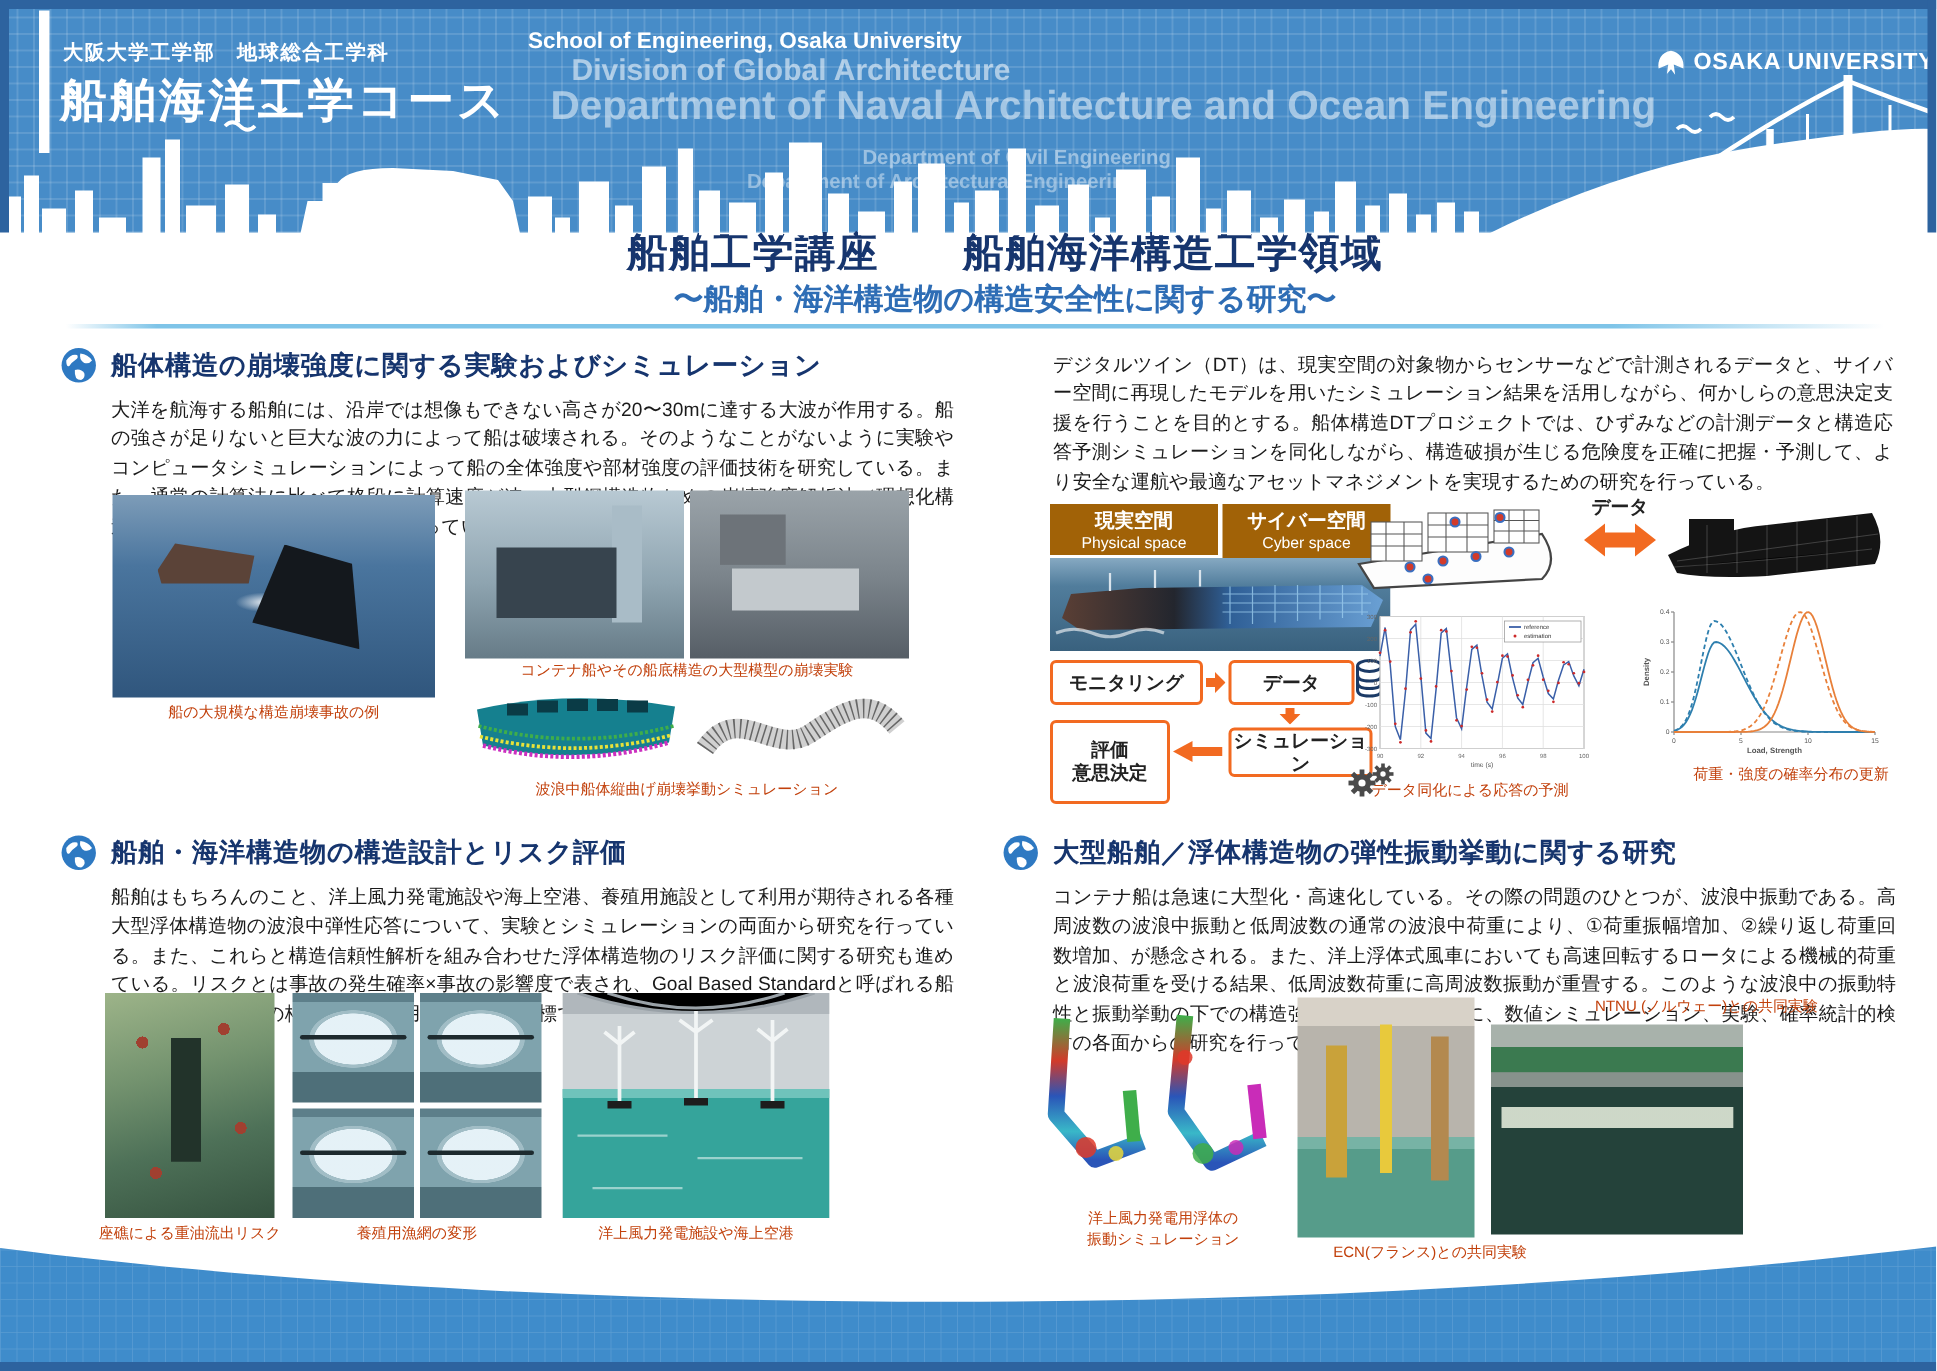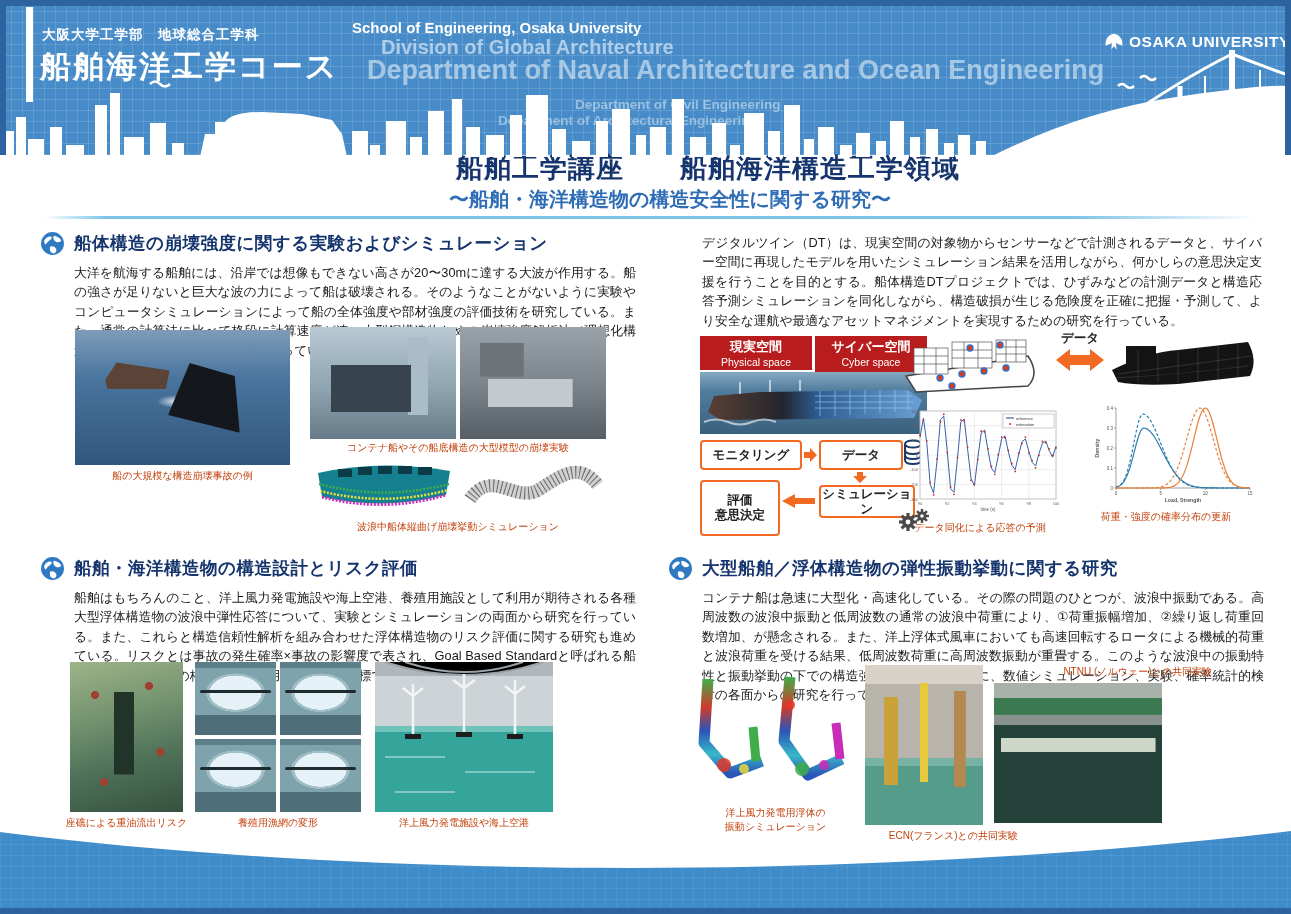--- a/index.html
+++ b/index.html
@@ -28,7 +28,7 @@
   .skyline{position:absolute;left:0;bottom:-2px;width:100%;height:115px;z-index:2}
 
   
-  .main-title{position:absolute;left:380px;top:150px;width:580px;text-align:right;
+  .main-title{position:absolute;left:380px;top:150px;width:580px;text-align:center;
               font-size:27px;font-weight:bold;color:#16356e;letter-spacing:1px}
   .sub-title{position:absolute;left:380px;top:186px;width:580px;text-align:center;
              font-size:20px;font-weight:bold;color:#2e6db5}

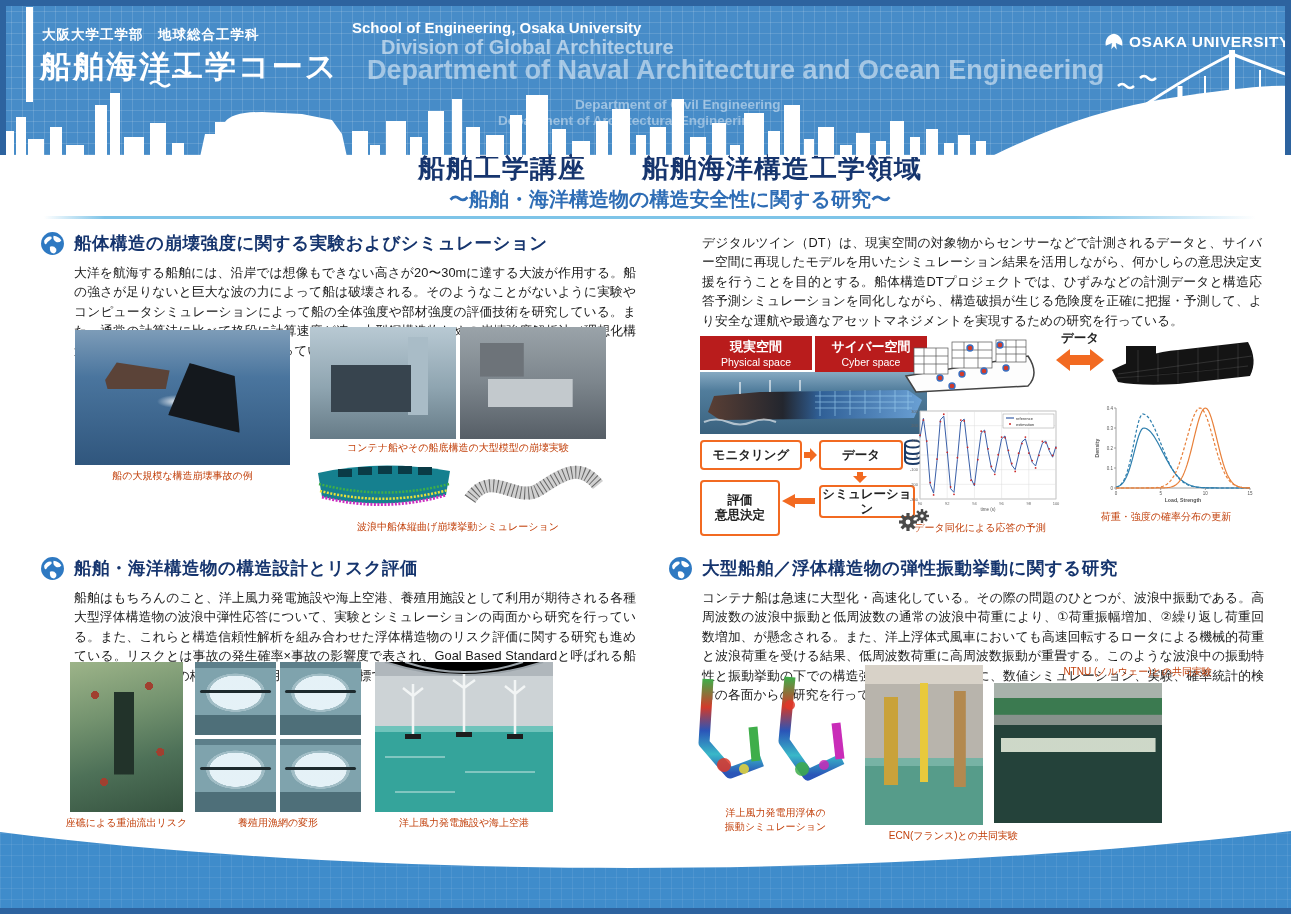--- a/index.html
+++ b/index.html
@@ -65,7 +65,7 @@
      linear-gradient(180deg,#9aa3a9 0%,#7c858c 50%,#565e66 100%)}
 
   
-  .space-lbl{position:absolute;background:#b91c1c;color:#fff;text-align:center;padding-top:2px}
+  .space-lbl{position:absolute;background:#a16207;color:#fff;text-align:center;padding-top:2px}
   .space-lbl .jp{font-size:13px;font-weight:bold;display:block}
   .space-lbl .en{font-size:10.5px;display:block}
   .fbox{position:absolute;border:2.5px solid #f26a21;border-radius:4px;background:#fff;

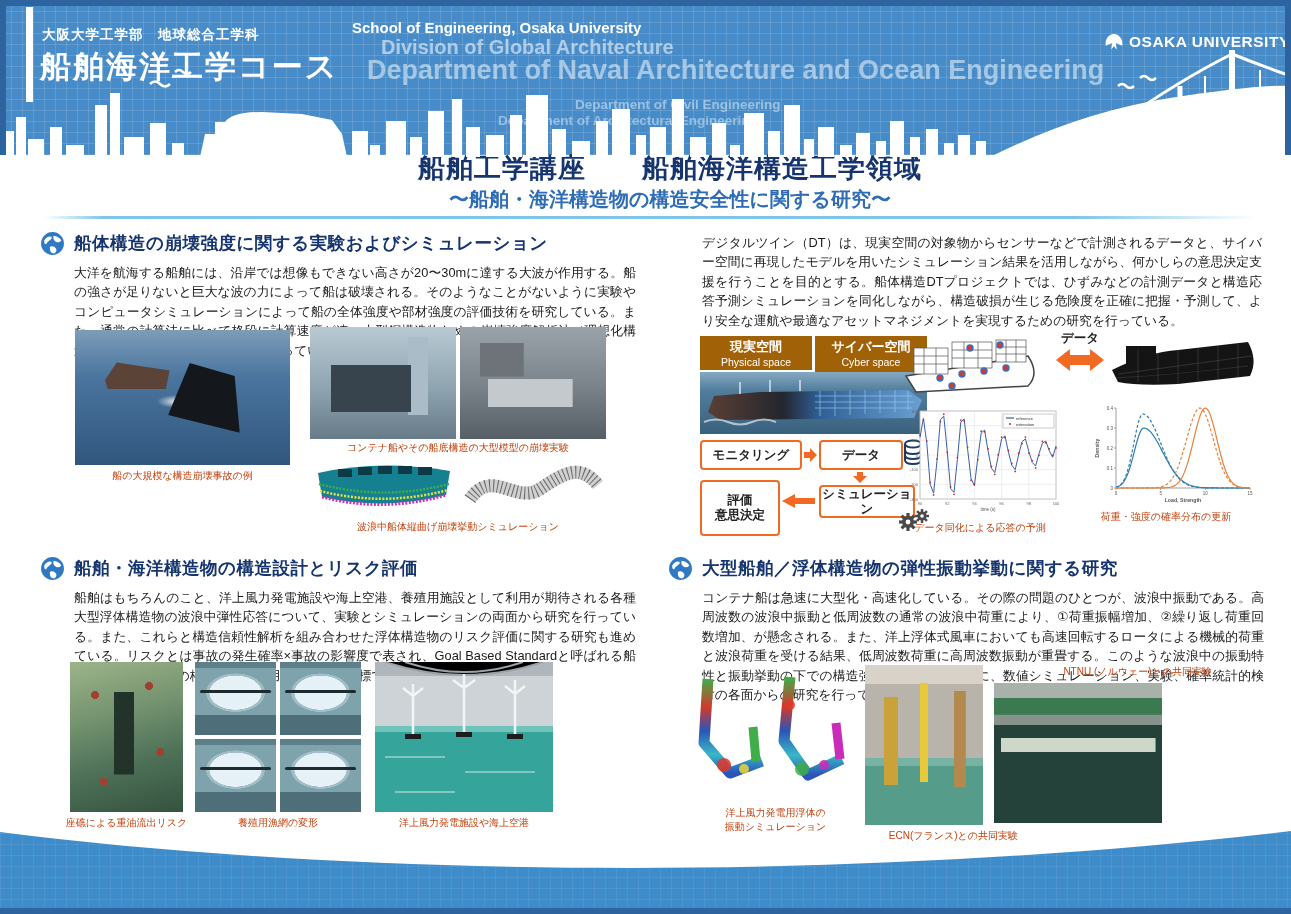--- a/index.html
+++ b/index.html
@@ -451,7 +451,7 @@
           <path d="M24.00,88.00L25.34,88.00L26.68,88.00L28.02,88.00L29.36,88.00L30.70,88.00L32.04,88.00L33.38,88.00L34.72,88.00L36.06,88.00L37.40,88.00L38.74,88.00L40.08,88.00L41.42,88.00L42.76,88.00L44.10,88.00L45.44,88.00L46.78,88.00L48.12,88.00L49.46,87.99L50.80,87.99L52.14,87.99L53.48,87.98L54.82,87.97L56.16,87.95L57.50,87.93L58.84,87.90L60.18,87.86L61.52,87.80L62.86,87.72L64.20,87.61L65.54,87.47L66.88,87.27L68.22,87.02L69.56,86.69L70.90,86.26L72.24,85.71L73.58,85.03L74.92,84.18L76.26,83.14L77.60,81.87L78.94,80.35L80.28,78.55L81.62,76.43L82.96,73.99L84.30,71.20L85.64,68.05L86.98,64.55L88.32,60.71L89.66,56.56L91.00,52.13L92.34,47.49L93.68,42.71L95.02,37.86L96.36,33.05L97.70,28.37L99.04,23.94L100.38,19.87L101.72,16.25L103.06,13.20L104.40,10.79L105.74,9.10L107.08,8.18L108.42,8.04L109.76,8.71L111.10,10.15L112.44,12.32L113.78,15.17L115.12,18.61L116.46,22.54L117.80,26.86L119.14,31.47L120.48,36.25L121.82,41.09L123.16,45.91L124.50,50.61L125.84,55.11L127.18,59.36L128.52,63.31L129.86,66.92L131.20,70.19L132.54,73.10L133.88,75.66L135.22,77.88L136.56,79.78L137.90,81.39L139.24,82.74L140.58,83.86L141.92,84.77L143.26,85.50L144.60,86.09L145.94,86.55L147.28,86.92L148.62,87.20L149.96,87.41L151.30,87.57L152.64,87.69L153.98,87.78L155.32,87.84L156.66,87.89L158.00,87.92" fill="none" stroke="#e8803a" stroke-width="1.2" stroke-dasharray="3,2"></path>
           <path d="M24.00,88.00L25.34,88.00L26.68,88.00L28.02,88.00L29.36,88.00L30.70,88.00L32.04,88.00L33.38,88.00L34.72,88.00L36.06,88.00L37.40,88.00L38.74,88.00L40.08,88.00L41.42,88.00L42.76,88.00L44.10,88.00L45.44,88.00L46.78,88.00L48.12,88.00L49.46,88.00L50.80,88.00L52.14,88.00L53.48,88.00L54.82,88.00L56.16,88.00L57.50,88.00L58.84,88.00L60.18,88.00L61.52,88.00L62.86,87.99L64.20,87.99L65.54,87.98L66.88,87.97L68.22,87.96L69.56,87.93L70.90,87.90L72.24,87.85L73.58,87.77L74.92,87.66L76.26,87.51L77.60,87.30L78.94,87.00L80.28,86.61L81.62,86.08L82.96,85.38L84.30,84.49L85.64,83.34L86.98,81.91L88.32,80.13L89.66,77.98L91.00,75.41L92.34,72.39L93.68,68.89L95.02,64.93L96.36,60.51L97.70,55.67L99.04,50.49L100.38,45.05L101.72,39.48L103.06,33.90L104.40,28.49L105.74,23.40L107.08,18.80L108.42,14.85L109.76,11.70L111.10,9.47L112.44,8.24L113.78,8.06L115.12,8.94L116.46,10.85L117.80,13.70L119.14,17.40L120.48,21.80L121.82,26.75L123.16,32.07L124.50,37.61L125.84,43.20L127.18,48.70L128.52,53.98L129.86,58.94L131.20,63.50L132.54,67.62L133.88,71.27L135.22,74.45L136.56,77.17L137.90,79.46L139.24,81.36L140.58,82.90L141.92,84.13L143.26,85.11L144.60,85.87L145.94,86.45L147.28,86.88L148.62,87.21L149.96,87.45L151.30,87.62L152.64,87.74L153.98,87.83L155.32,87.88L156.66,87.92L158.00,87.95" fill="none" stroke="#e8803a" stroke-width="1.2"></path>
         </svg>
-      <div class="cap" style="left:400px;top:282px;width:196px">荷重・強度の確率分布の更新</div>
+      <div class="cap" style="left:428px;top:282px;width:196px">荷重・強度の確率分布の更新</div>
     </div>
   </div>
 

